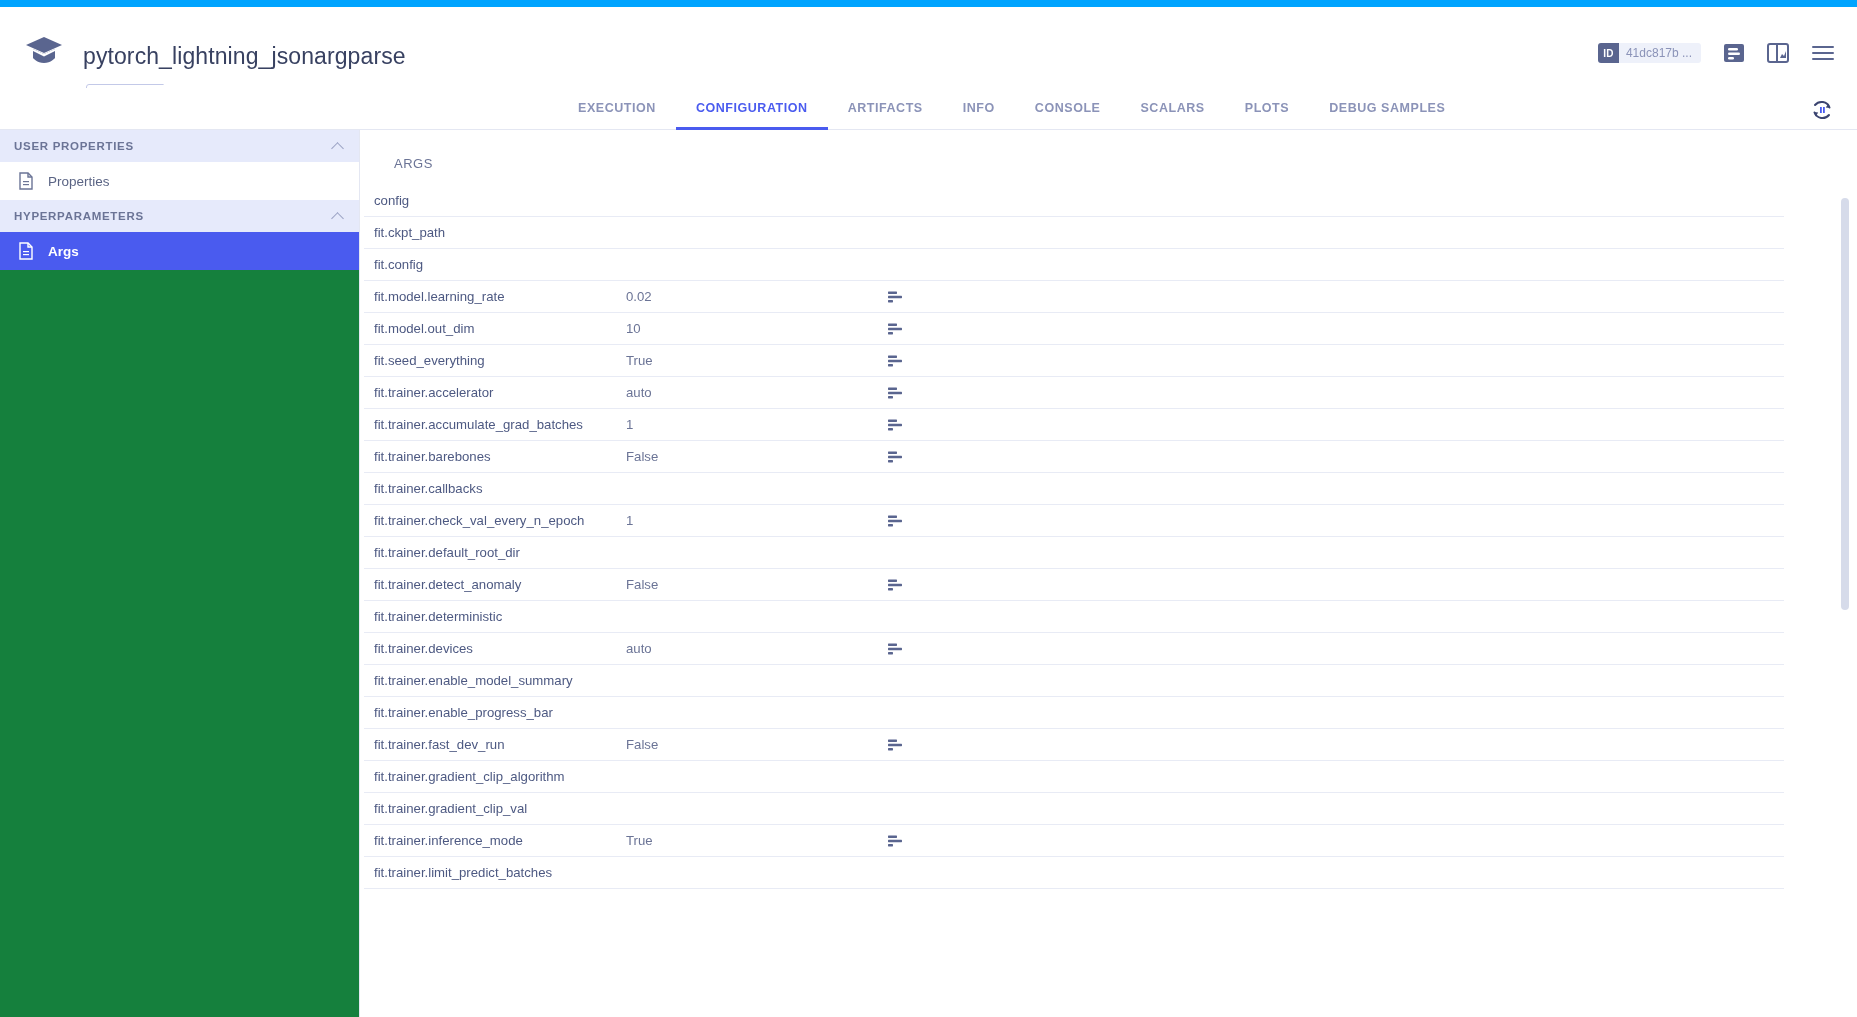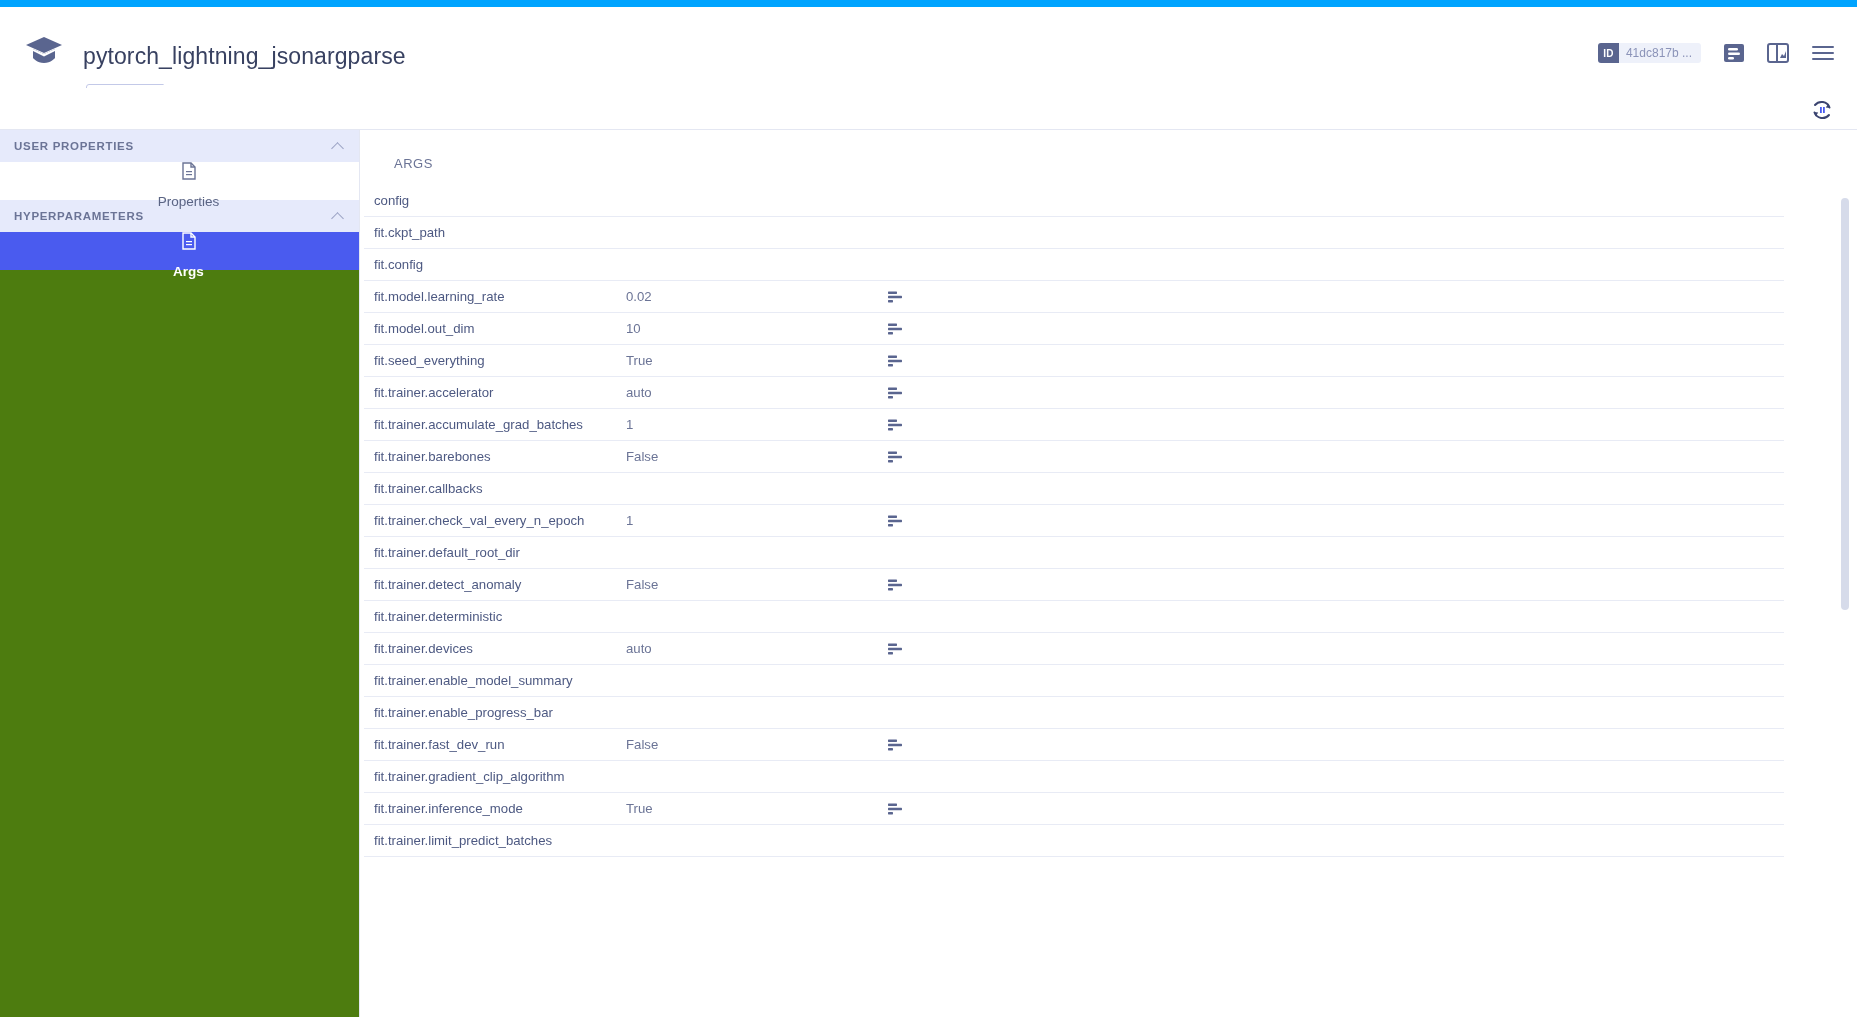--- a/index.html
+++ b/index.html
@@ -199,6 +199,16 @@
   </div>
 
   <div class="tabs-bar">
+    <div class="tabs">
+      <div class="tab">EXECUTION</div>
+      <div class="tab active">CONFIGURATION</div>
+      <div class="tab">ARTIFACTS</div>
+      <div class="tab">INFO</div>
+      <div class="tab">CONSOLE</div>
+      <div class="tab">SCALARS</div>
+      <div class="tab">PLOTS</div>
+      <div class="tab">DEBUG SAMPLES</div>
+    </div>
     <div class="refresh-icon">
       <svg width="26" height="26" viewBox="0 0 26 26">
         <path d="M6 8 A8.5 8.5 0 0 1 20.5 10.5" fill="none" stroke="#3b4470" stroke-width="2" stroke-linecap="round"></path>

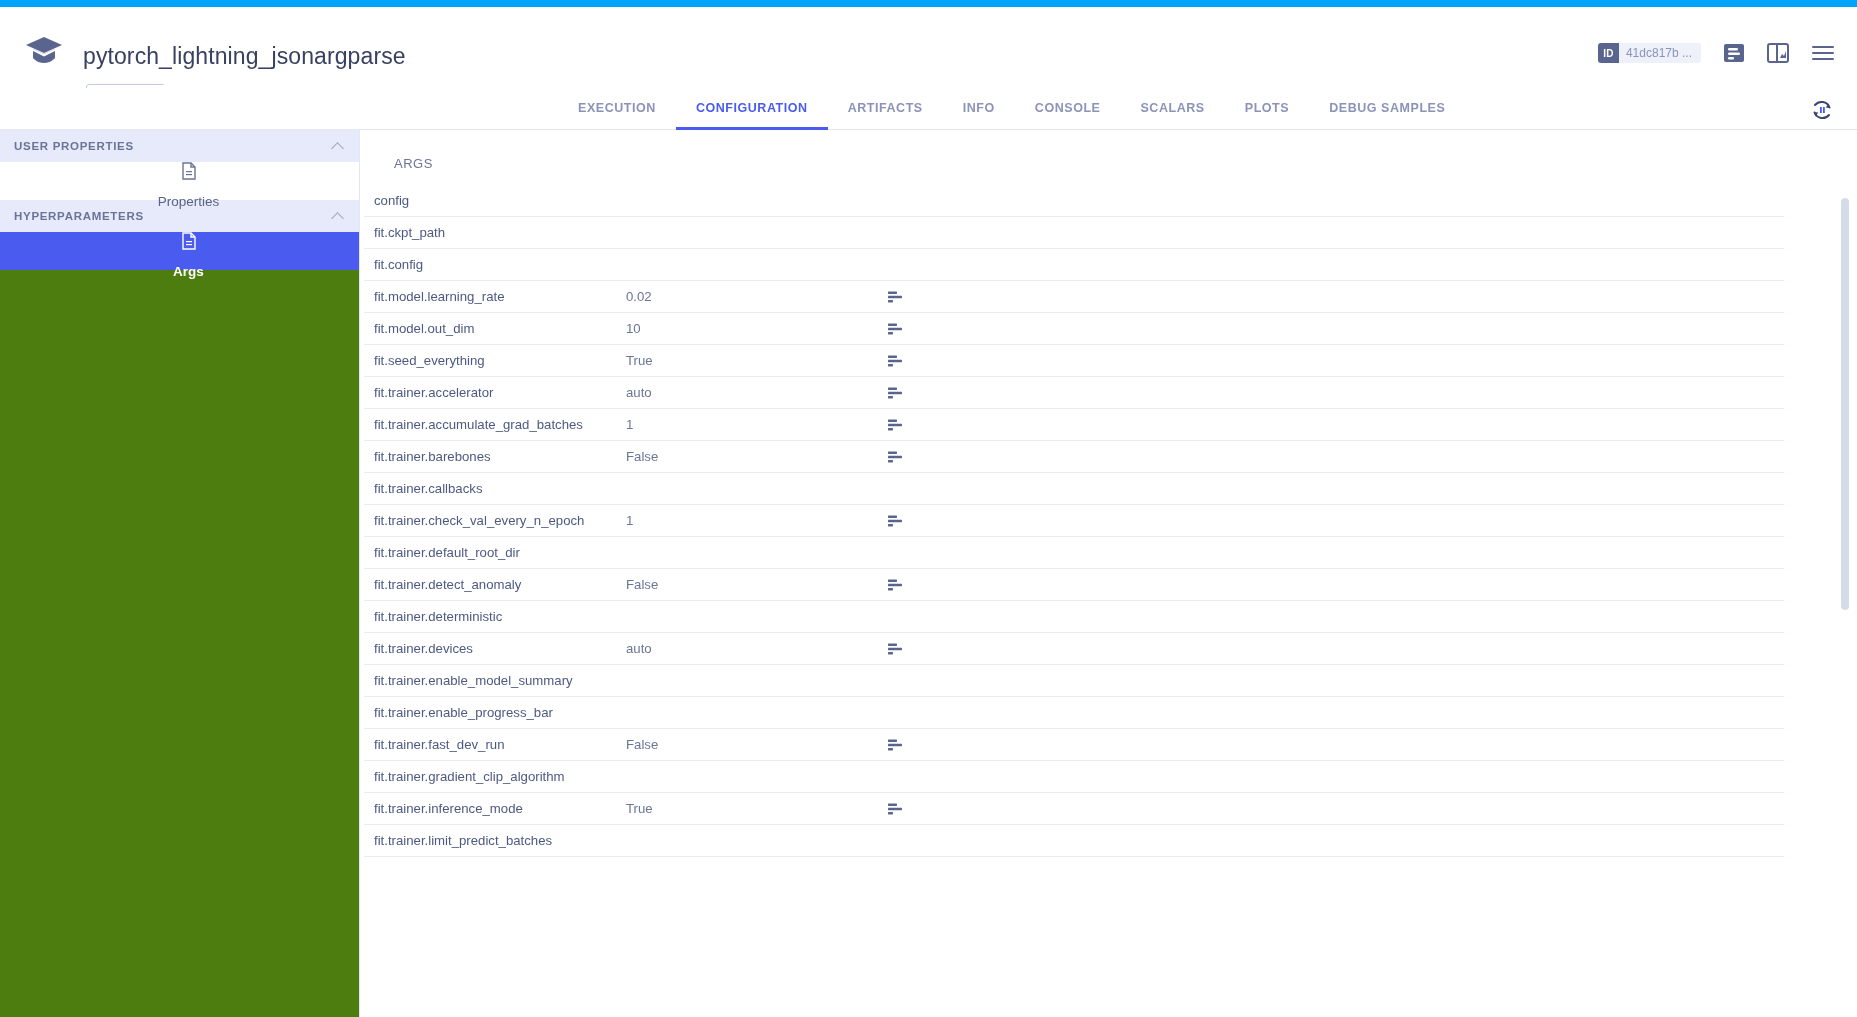--- a/index.html
+++ b/index.html
@@ -83,7 +83,7 @@
   
   .sidebar {
     position: absolute; top: 130px; left: 0; width: 360px; height: 887px;
-    background: #4d7c0f; border-right: 1px solid #e4e7f2;
+    background: #15803d; border-right: 1px solid #e4e7f2;
   }
   .side-section {
     height: 32px; background: #e6eafb;

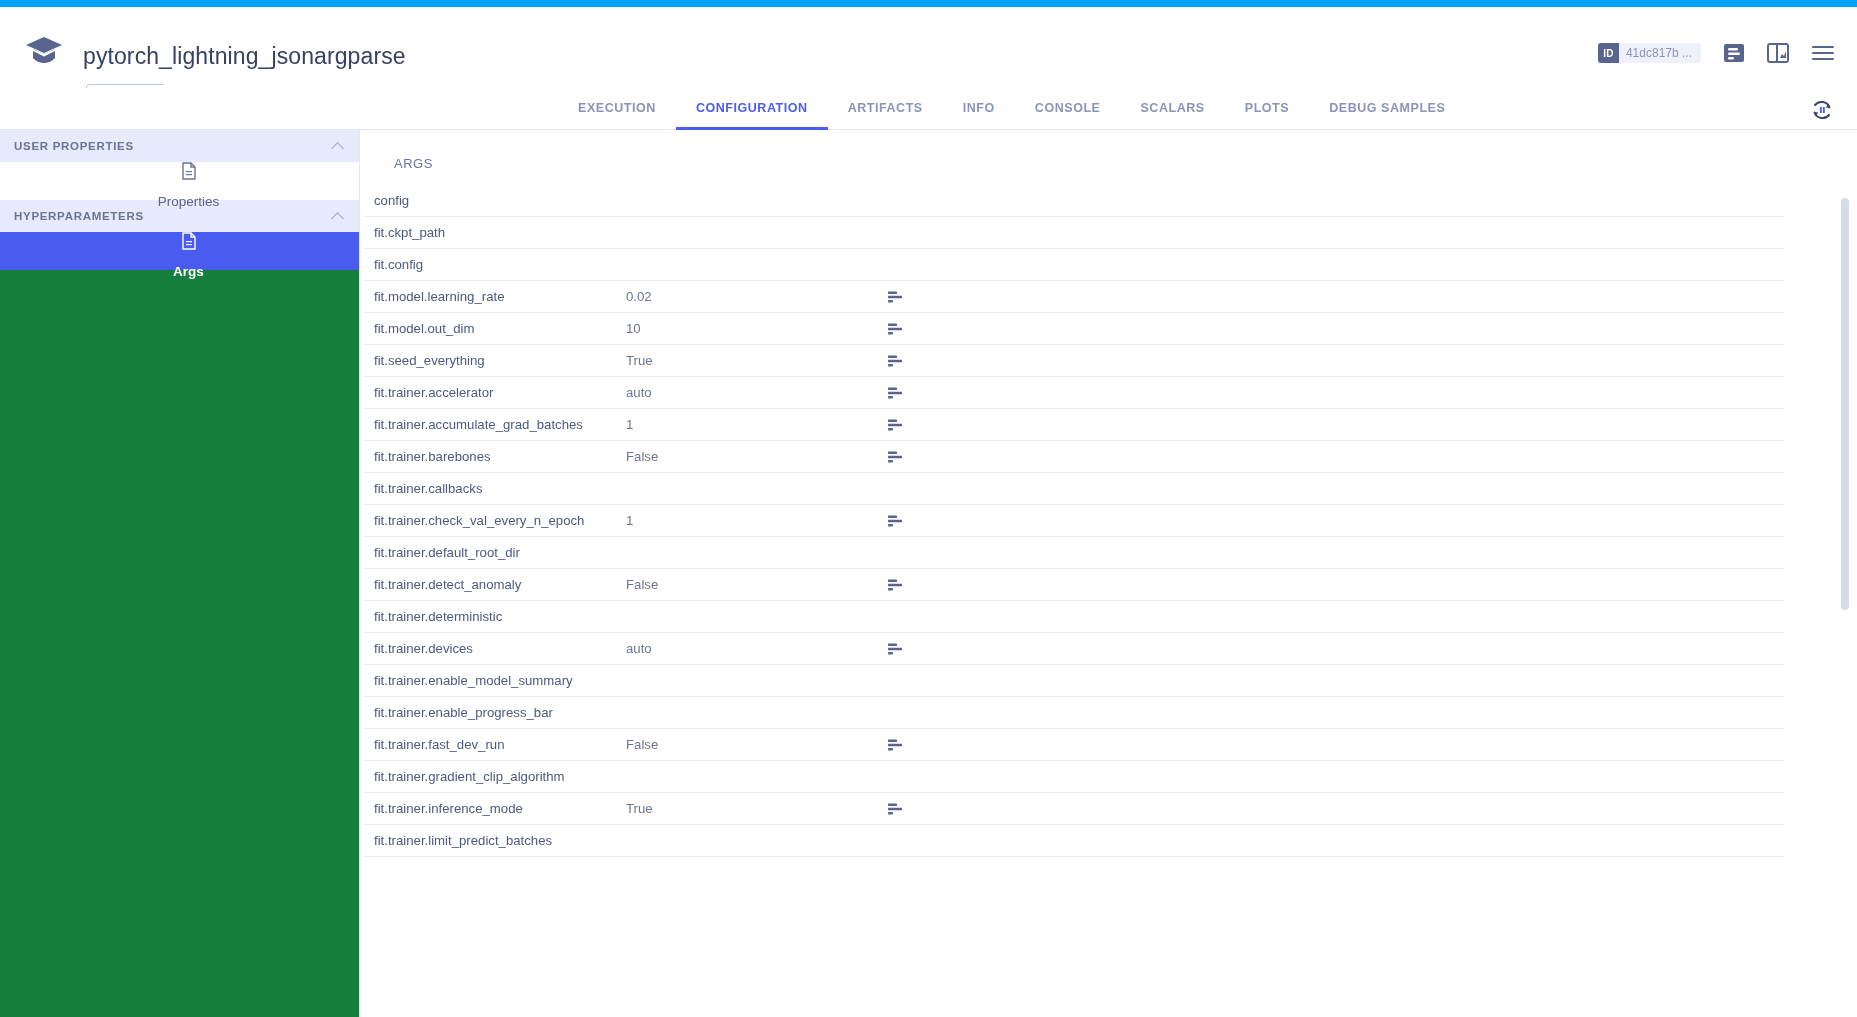--- a/index.html
+++ b/index.html
@@ -105,7 +105,7 @@
   .side-item {
     height: 38px; display: flex; align-items: center; gap: 14px;
     padding-left: 18px; cursor: pointer;
-    font-size: 13.5px; color: #5a6484; background: #fff; flex-direction: column;
+    font-size: 13.5px; color: #5a6484; background: #fff;
   }
   .side-item.selected { background: #4a5bef; color: #ffffff; font-weight: bold; }
   .doc-ic { width: 16px; height: 18px; flex: none; }

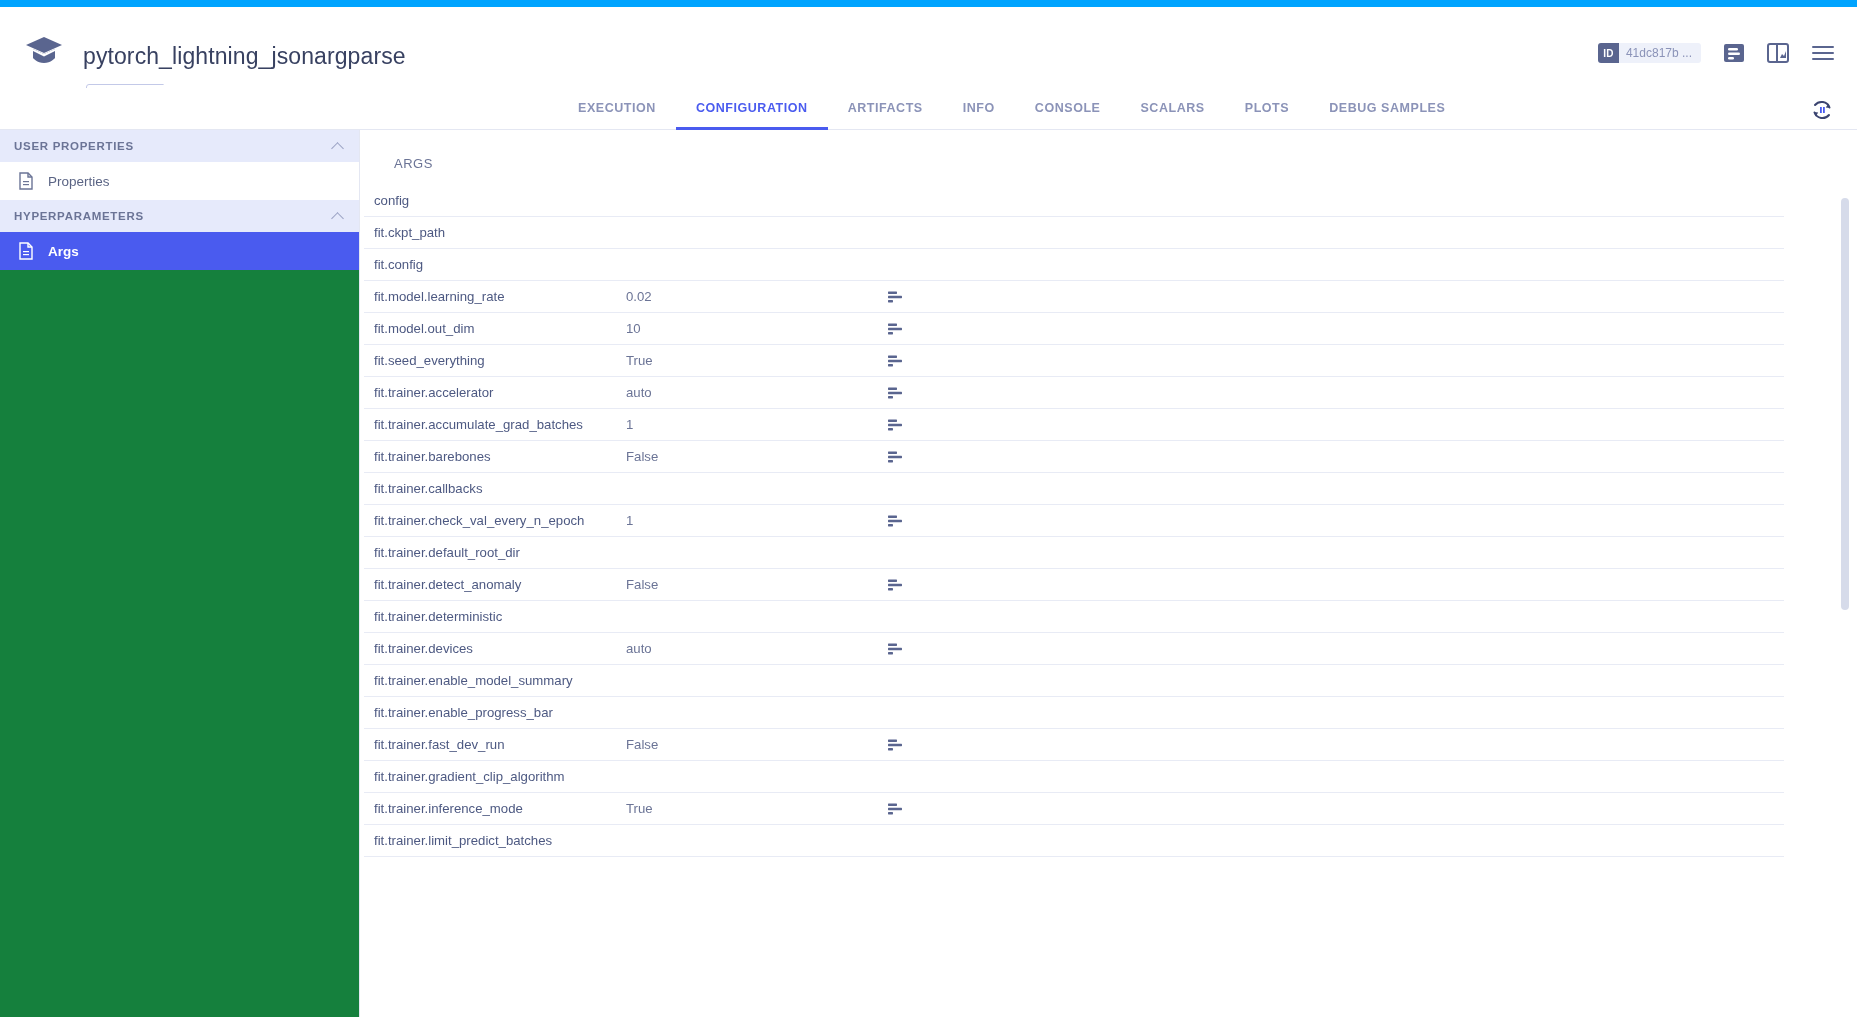--- a/index.html
+++ b/index.html
@@ -386,6 +386,10 @@
           <span class="rval"></span>
         </div>
         <div class="row">
+          <span class="rname">fit.trainer.gradient_clip_val</span>
+          <span class="rval"></span>
+        </div>
+        <div class="row">
           <span class="rname">fit.trainer.inference_mode</span>
           <span class="rval">True</span>
           <span class="rico"><svg width="18" height="14" viewBox="0 0 18 14">

